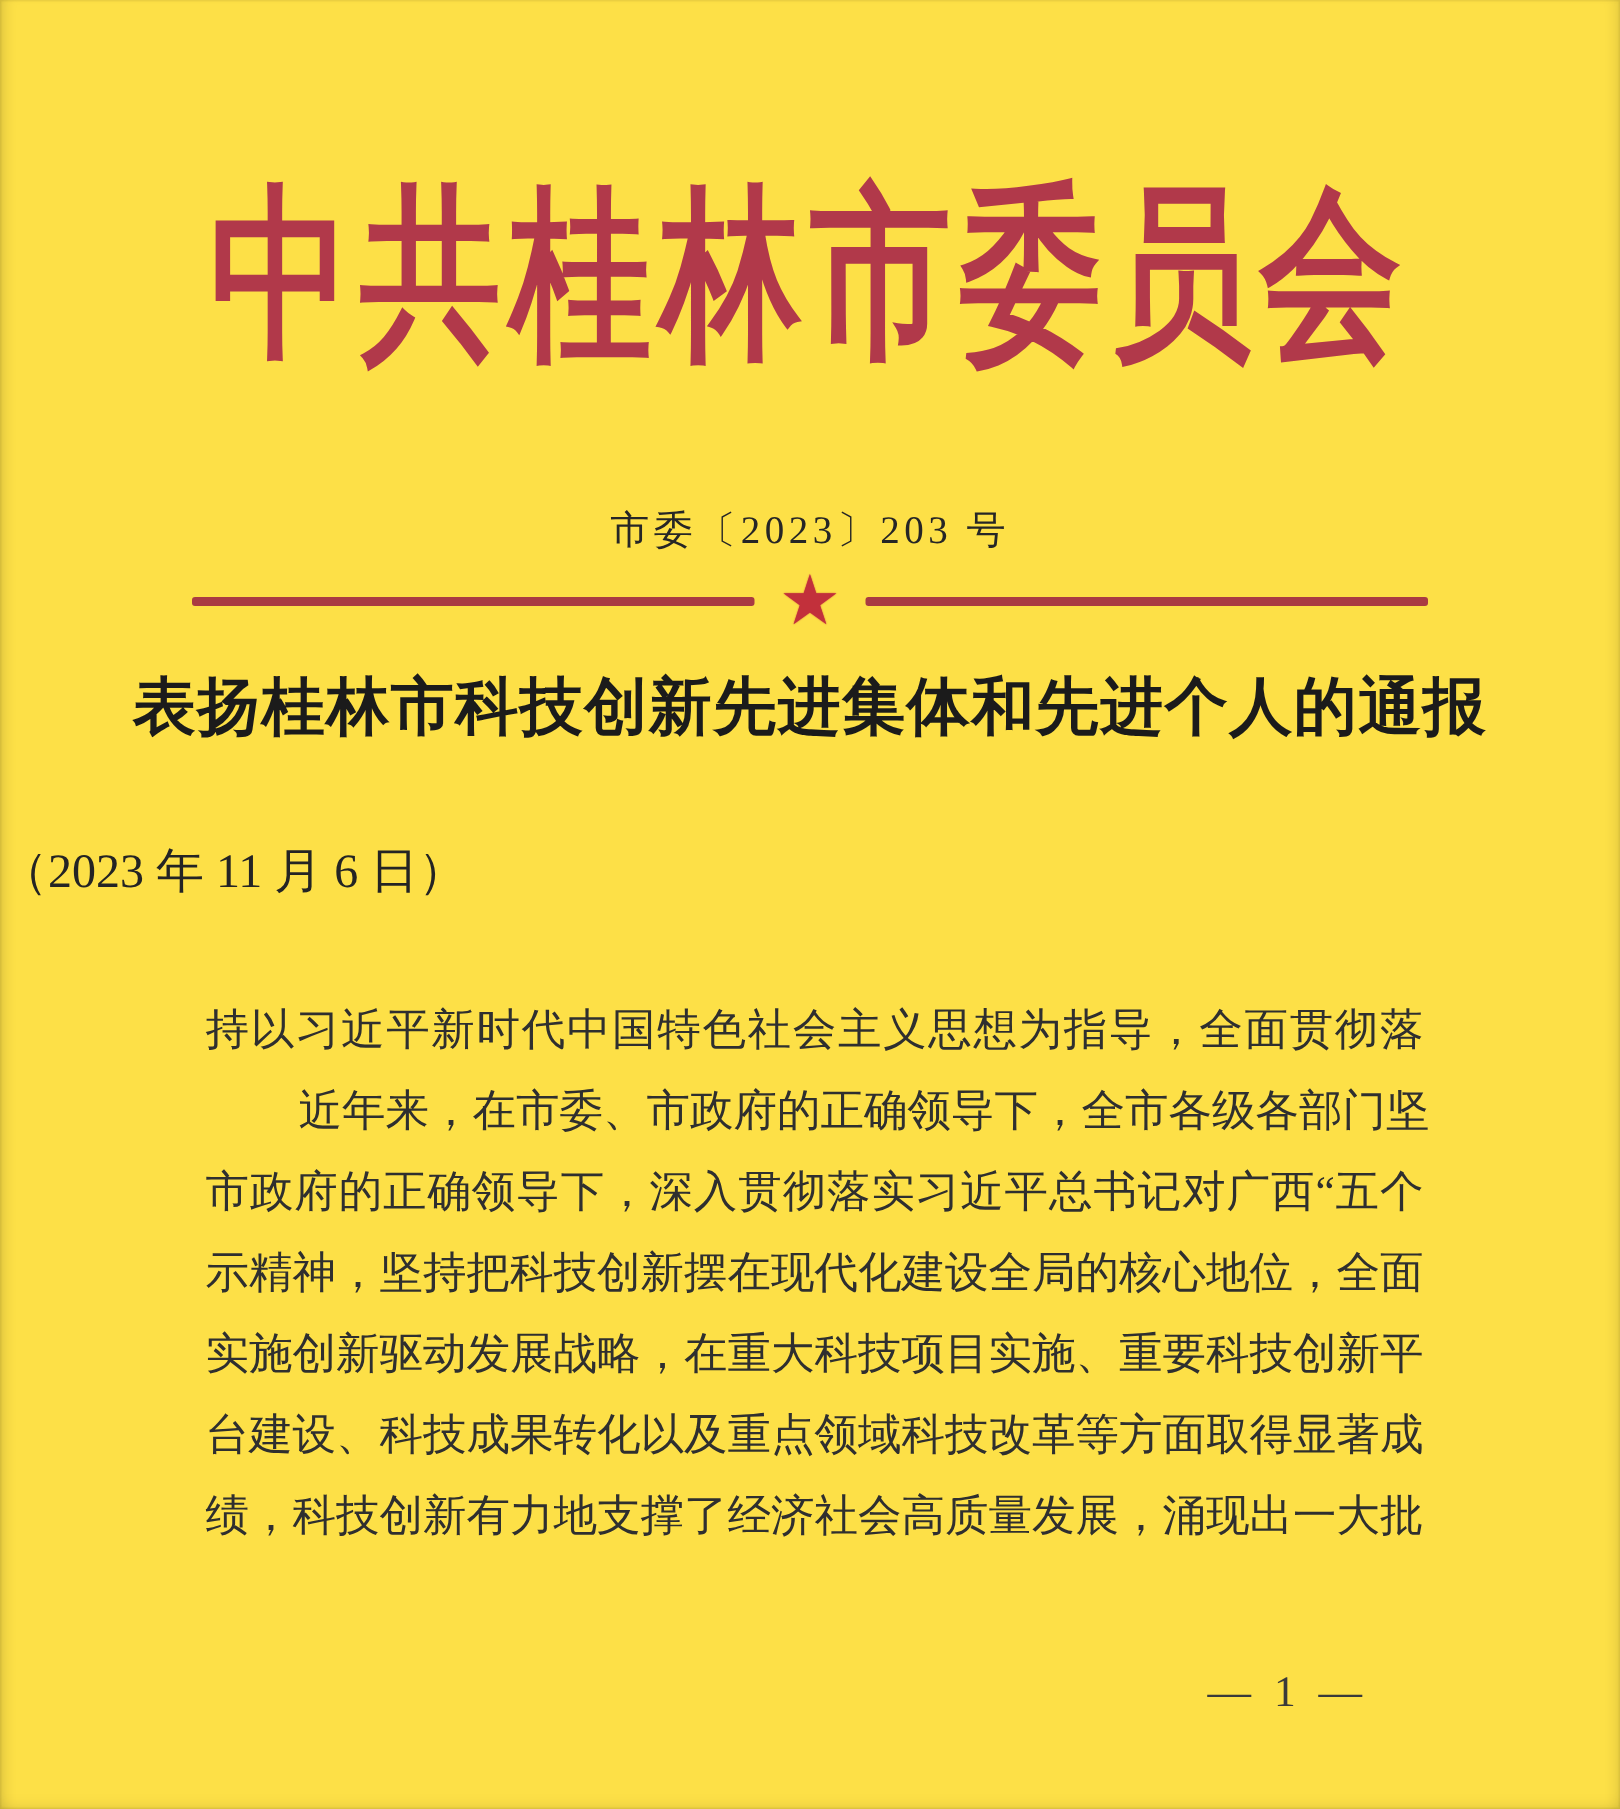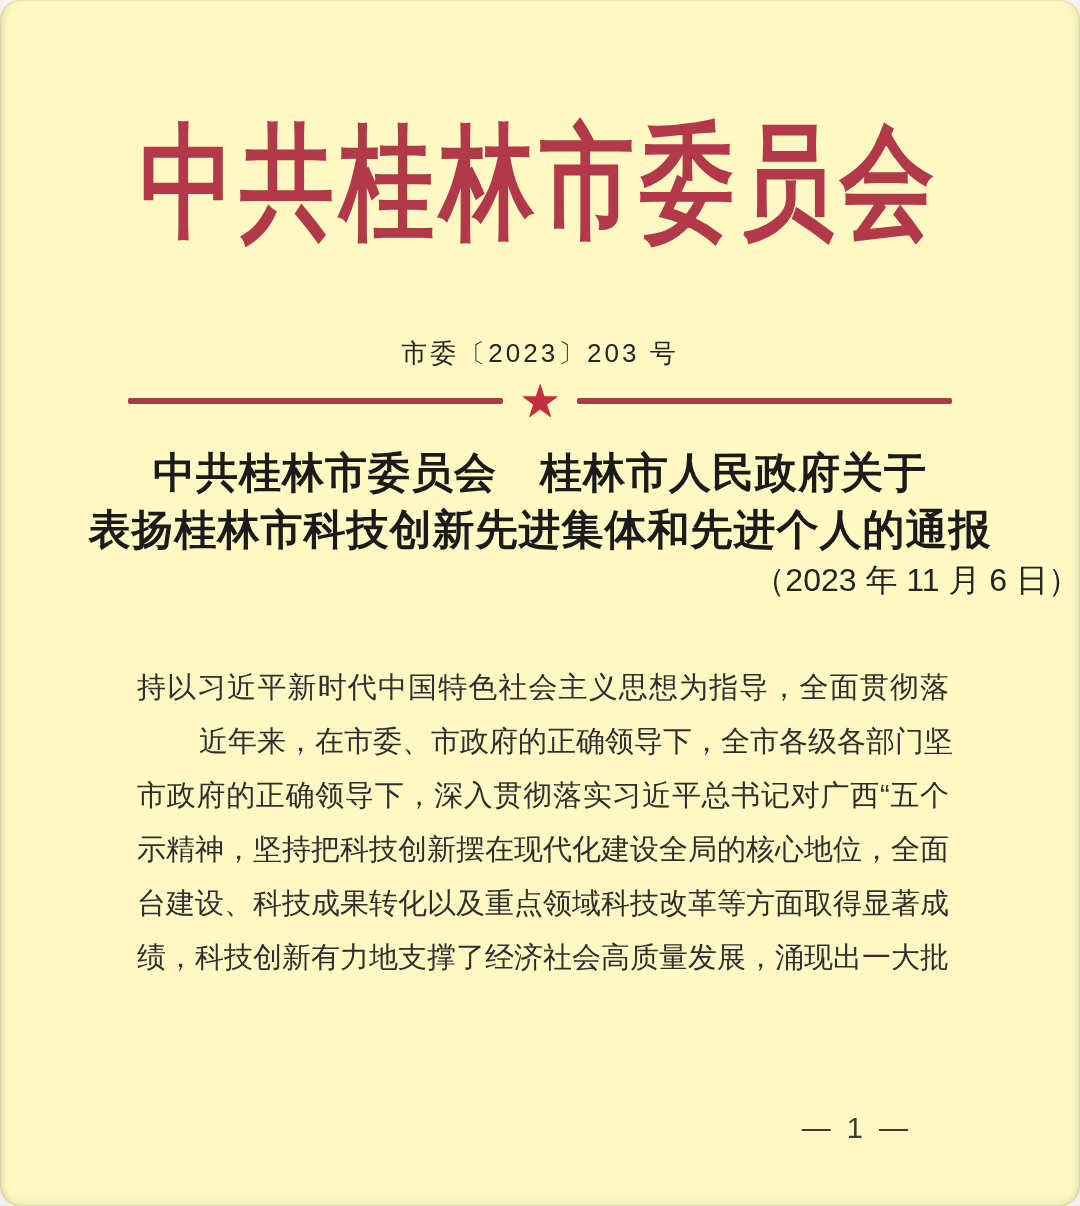--- a/index.html
+++ b/index.html
@@ -15,15 +15,14 @@
     position:relative;
     width:1080px;height:1206px;
     margin:0 auto;
-    background:#fef9c3;
-    font-family:Liberation Sans, sans-serif;
+    background:#fde047;
+    font-family:Liberation Serif, serif;
     overflow:hidden;
     box-shadow:
       inset 0 0 0 1px rgba(0,0,0,0.05),
       inset 8px 0 10px -7px rgba(0,0,0,0.18),
       inset -8px 0 10px -7px rgba(0,0,0,0.14),
       inset 0 -8px 10px -7px rgba(0,0,0,0.10);
-    border-radius: 20px;
   }
   .letterhead{
     position:absolute;top:100px;left:0;right:0;

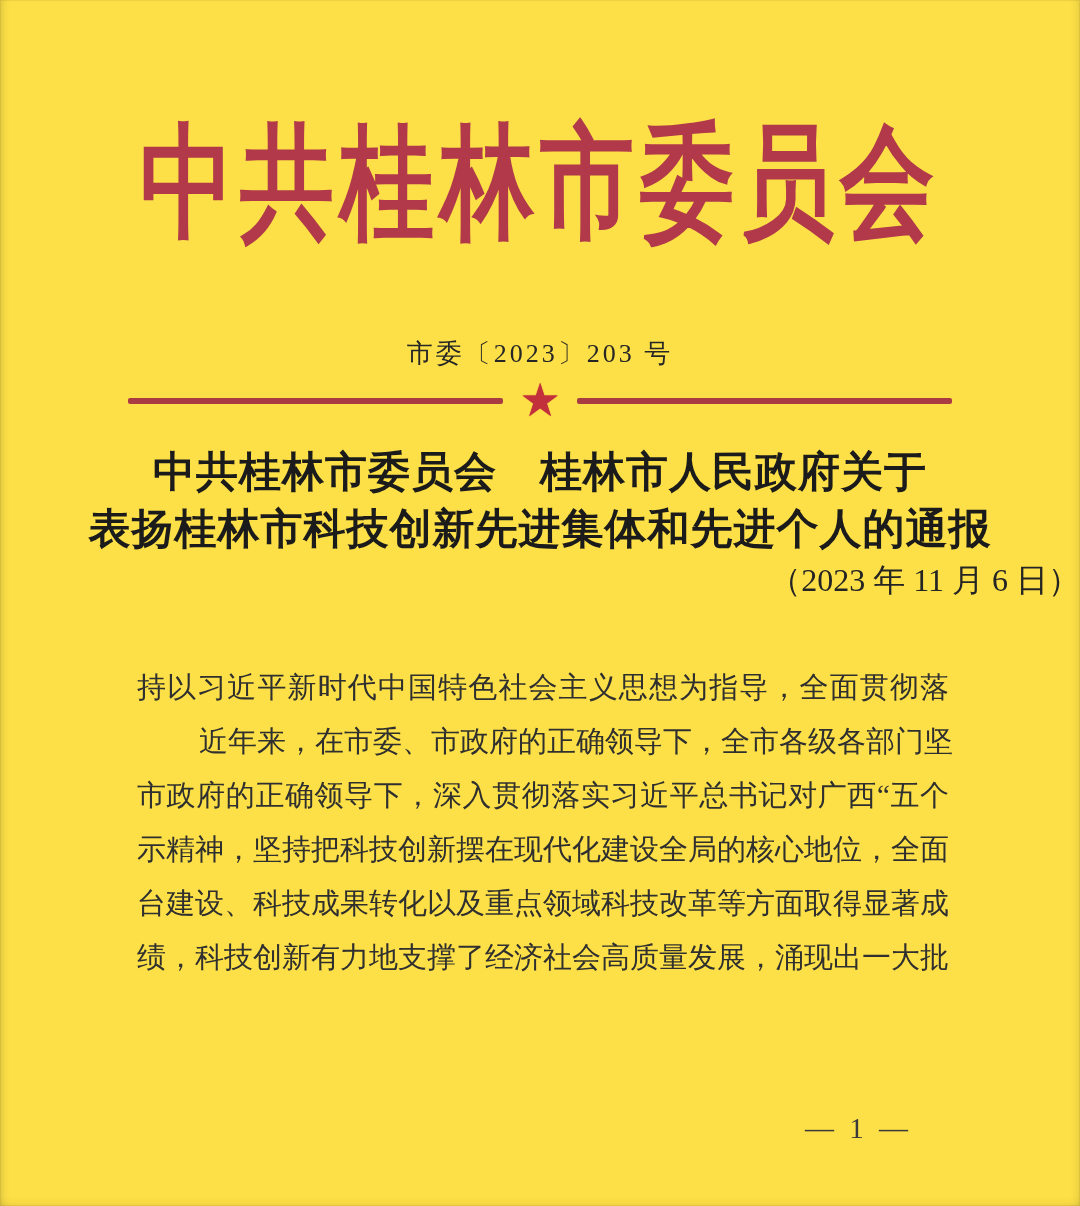--- a/index.html
+++ b/index.html
@@ -108,7 +108,6 @@
   </div>
 
   <h1 class="doc-title">
-    <div>中共桂林市委员会　桂林市人民政府关于</div>
     <div>表扬桂林市科技创新先进集体和先进个人的通报</div>
   </h1>
 

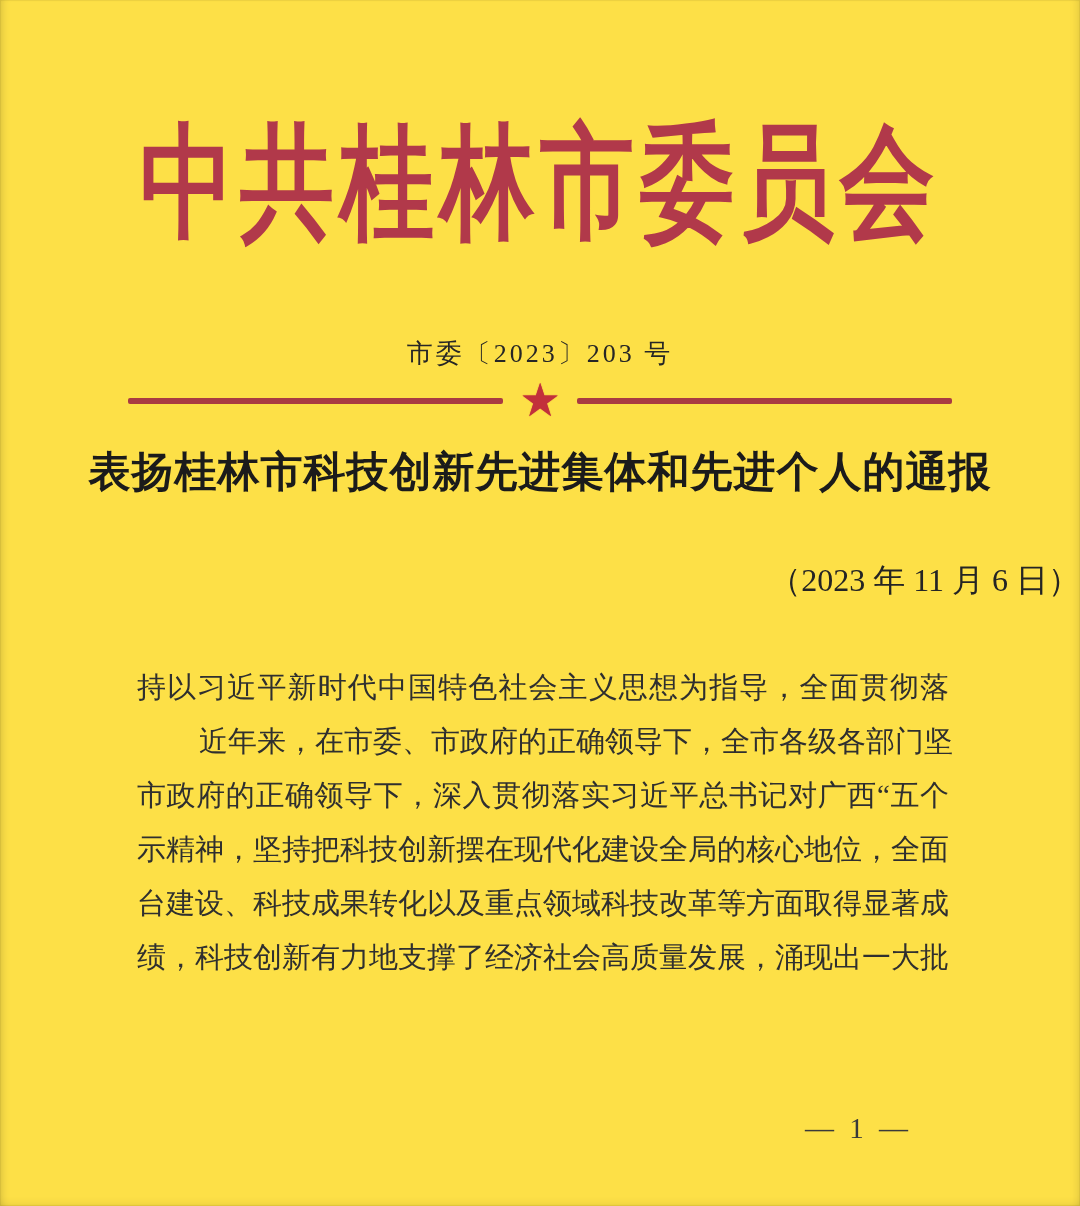--- a/index.html
+++ b/index.html
@@ -68,7 +68,7 @@
   }
   .doc-date{
     position:absolute;top:560px;left:0;right:0;
-    text-align:right;
+    text-align:left;
     font-size:32px;line-height:40px;
     color:#242424;
   }

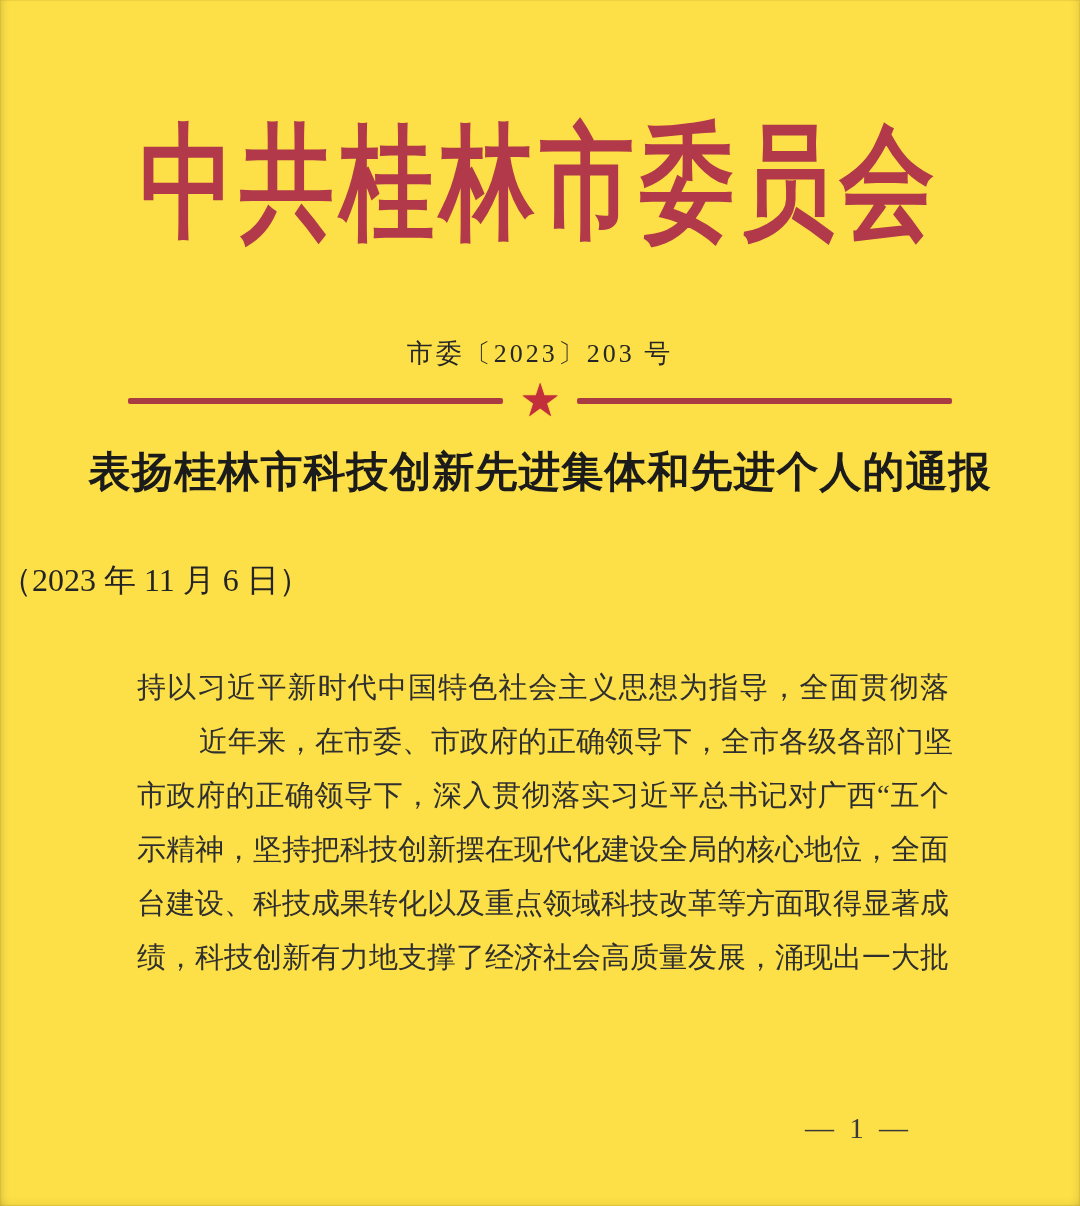--- a/index.html
+++ b/index.html
@@ -118,6 +118,7 @@
     <div class="body-line indent">近年来，在市委、市政府的正确领导下，全市各级各部门坚</div>
     <div class="body-line">市政府的正确领导下，深入贯彻落实习近平总书记对广西“五个</div>
     <div class="body-line">示精神，坚持把科技创新摆在现代化建设全局的核心地位，全面</div>
+    <div class="body-line">实施创新驱动发展战略，在重大科技项目实施、重要科技创新平</div>
     <div class="body-line">台建设、科技成果转化以及重点领域科技改革等方面取得显著成</div>
     <div class="body-line">绩，科技创新有力地支撑了经济社会高质量发展，涌现出一大批</div>
   </div>

